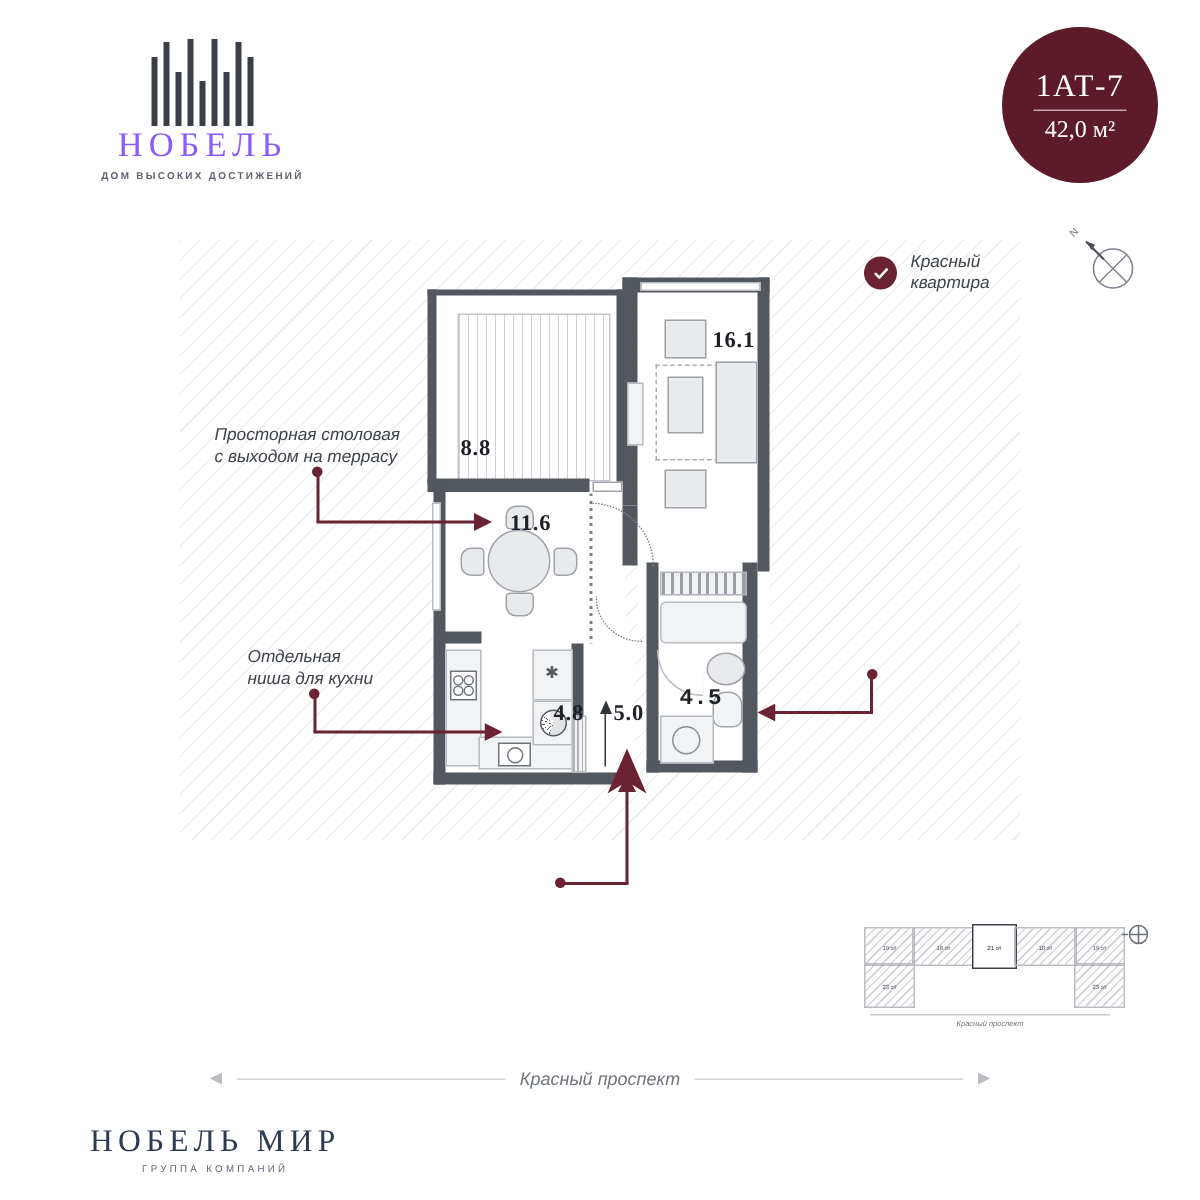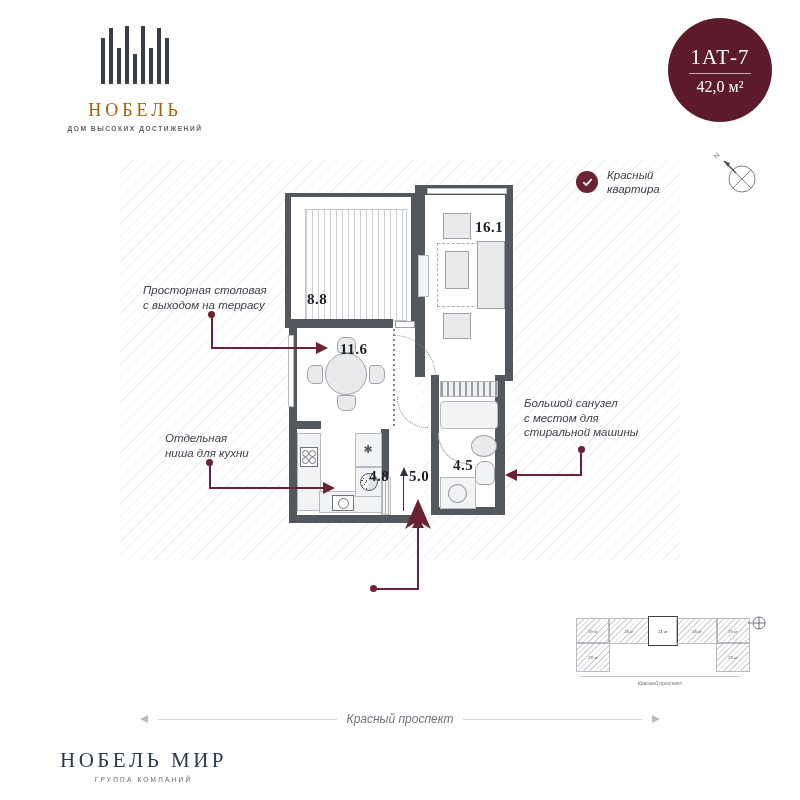--- a/index.html
+++ b/index.html
@@ -16,7 +16,7 @@
   .bar{width:4px;background:#3a3f47;}
   .brand-name{
     font-family:"Liberation Serif", serif;
-    font-size:18px;letter-spacing:4px;color:#a16207;margin-top:16px;
+    font-size:23px;letter-spacing:4px;color:#8b5cf6;margin-top:0;
   }
   .brand-sub{
     font-size:6.6px;letter-spacing:1.55px;color:#5c626b;margin-top:4px;

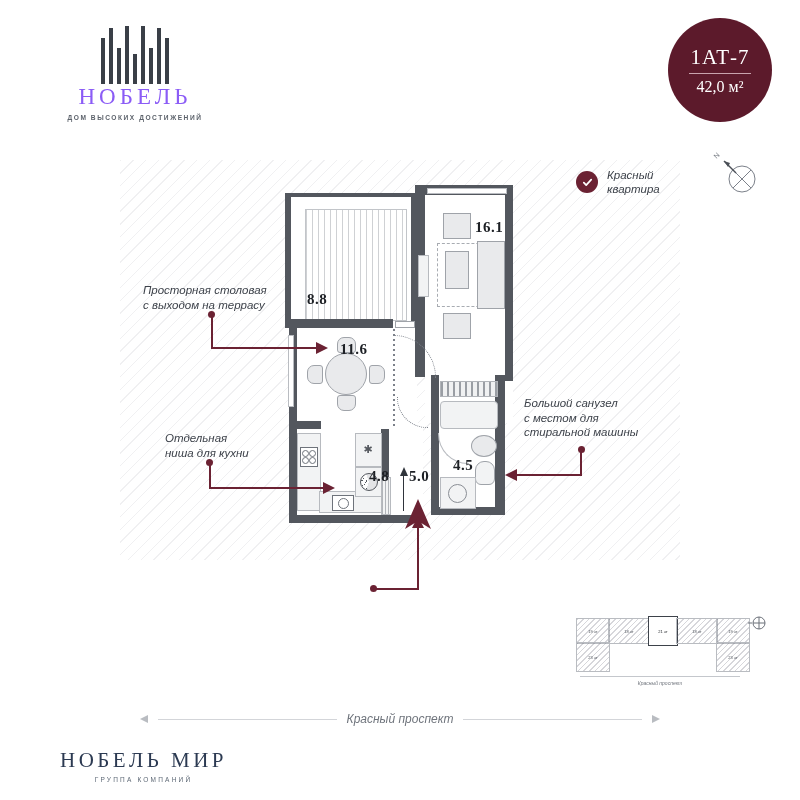--- a/index.html
+++ b/index.html
@@ -286,11 +286,6 @@
     <polygon points="12,6 0,0 0,12" fill="#6b2233"></polygon>
   </svg>
 
-  <div class="anno" style="left:524px;top:396px;width:170px;">
-    <div>Большой санузел</div>
-    <div>с местом для</div>
-    <div>стиральной машины</div>
-  </div>
   <div class="leadpt" style="left:578px;top:446px;"></div>
   <div class="lead" style="left:580px;top:450px;width:1.6px;height:25px;"></div>
   <div class="lead" style="left:516px;top:474px;width:66px;height:1.6px;"></div>

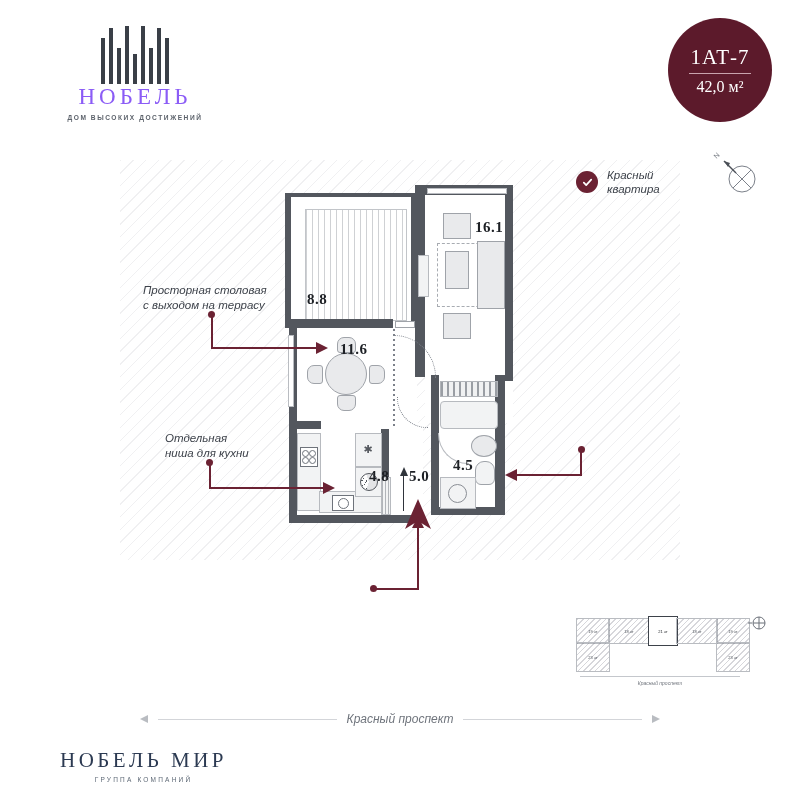--- a/index.html
+++ b/index.html
@@ -252,7 +252,7 @@
     <div class="area-num" style="left:55px;top:156px;">11.6</div>
     <div class="area-num" style="left:48px;top:283px;margin-left:36px;">4.8</div>
     <div class="area-num" style="left:124px;top:283px;">5.0</div>
-    <div class="area-num" style="left:168px;top:272px;">4.5</div>
+    <div class="area-num" style="left:168px;top:272px;font-family:Liberation Mono, monospace;">4.5</div>
 
     <div style="position:absolute;left:118px;top:290px;width:1px;height:36px;background:#2f343b;"></div>
     <svg style="position:absolute;left:114px;top:282px;" width="10" height="10">

